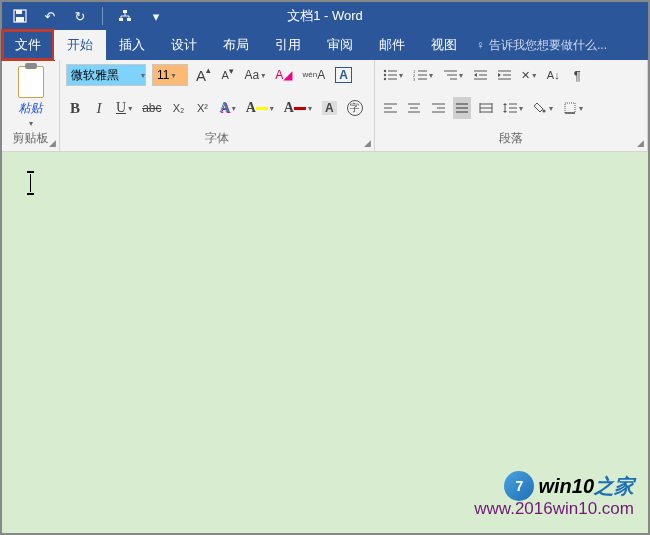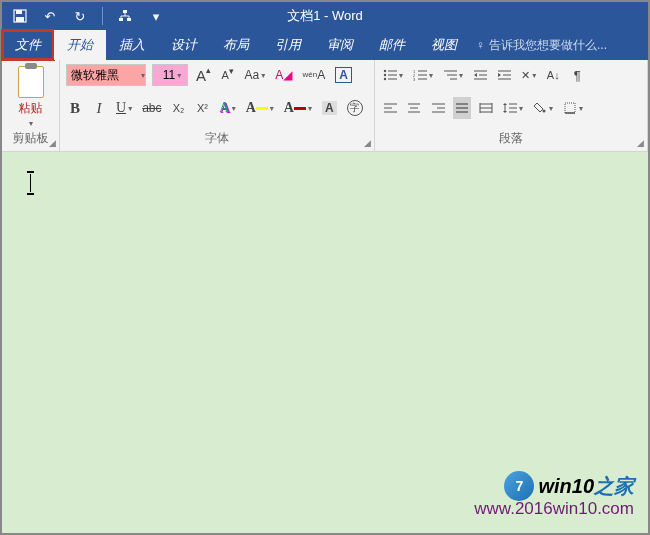--- a/index.html
+++ b/index.html
@@ -13,7 +13,7 @@
   .doctitle { position: absolute; left: 50%; transform: translateX(-50%); font-size: 13px; }
 
   .tabbar { background: #2b579a; height: 30px; display: flex; align-items: stretch; color: #fff; font-size: 13px; position: relative; }
-  .tab { padding: 0 13px; display: flex; align-items: center; cursor: pointer; font-style: italic; }
+  .tab { padding: 0 13px; display: flex; align-items: center; cursor: pointer; }
   .tab.file { outline: 3px solid #c0392b; outline-offset: -2px; }
   .tab.active { background: #f3f3f3; color: #2b579a; }
   .tellme { display: flex; align-items: center; gap: 4px; color: #cdd9ed; font-size: 12px; margin-left: 6px; }

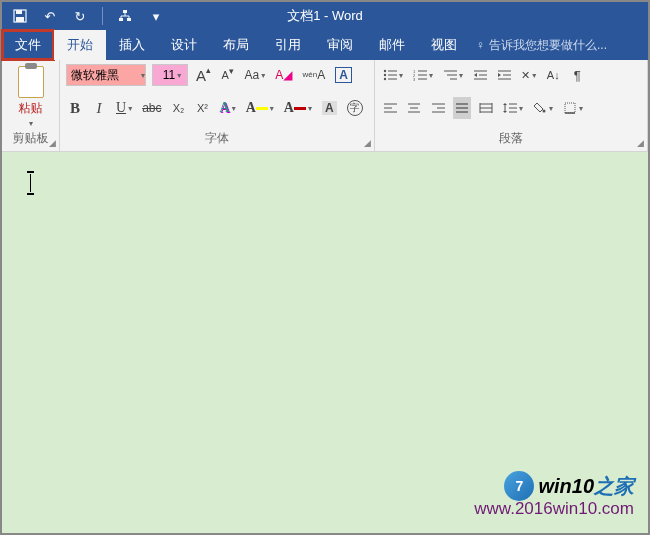--- a/index.html
+++ b/index.html
@@ -33,7 +33,7 @@
   .clipboard-icon:before { content:""; position:absolute; top:-4px; left:6px; width:12px; height:6px; background:#8a8a8a; border-radius:2px;}
   .clip-label { font-size: 12px; color: #b91c1c; }
 
-  .fontname { width: 80px; height: 22px; border: 1px solid #c8c8c8; background: #fca5a5; font-size: 12px; padding-left: 4px; display:flex; align-items:center; justify-content:space-between;}
+  .fontname { width: 80px; height: 22px; border: 1px solid #c8c8c8; background: #7dd3fc; font-size: 12px; padding-left: 4px; display:flex; align-items:center; justify-content:space-between;}
   .fontsize { width: 36px; height: 22px; border: 1px solid #c8c8c8; background: #f9a8d4; font-size: 12px; padding-left: 4px; display:flex; align-items:center; justify-content:center;}
   .sup-a { font-size: 14px; position: relative; }
   .bold { font-weight: bold; font-family: "Times New Roman", serif; font-size: 15px;}

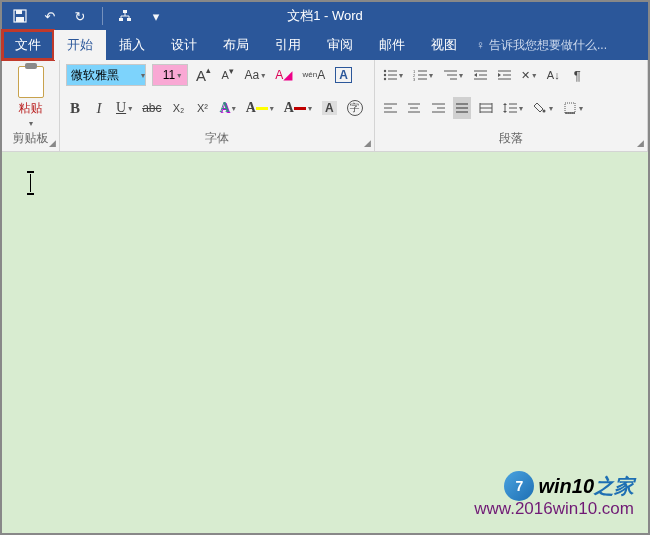--- a/index.html
+++ b/index.html
@@ -34,7 +34,7 @@
   .clip-label { font-size: 12px; color: #b91c1c; }
 
   .fontname { width: 80px; height: 22px; border: 1px solid #c8c8c8; background: #7dd3fc; font-size: 12px; padding-left: 4px; display:flex; align-items:center; justify-content:space-between;}
-  .fontsize { width: 36px; height: 22px; border: 1px solid #c8c8c8; background: #f9a8d4; font-size: 12px; padding-left: 4px; display:flex; align-items:center; justify-content:center;}
+  .fontsize { width: 36px; height: 22px; border: 1px solid #c8c8c8; background: #fdba74; font-size: 12px; padding-left: 4px; display:flex; align-items:center; justify-content:flex-start;}
   .sup-a { font-size: 14px; position: relative; }
   .bold { font-weight: bold; font-family: "Times New Roman", serif; font-size: 15px;}
   .italic { font-style: italic; font-family: "Times New Roman", serif; font-size: 15px;}

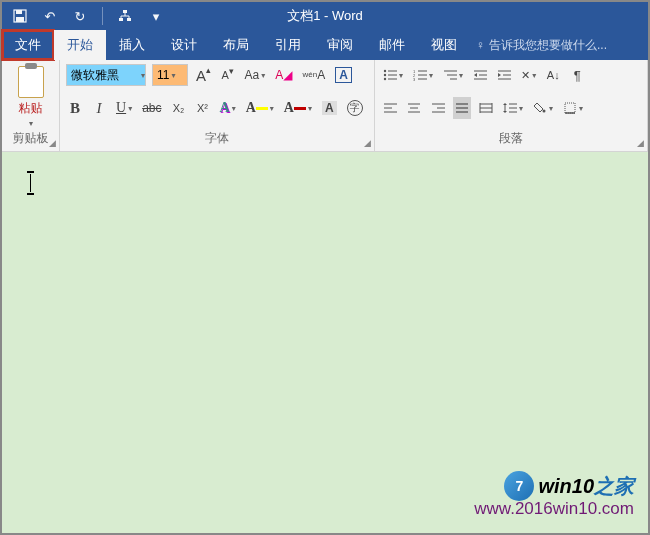--- a/index.html
+++ b/index.html
@@ -31,7 +31,7 @@
   .clip-btn { display: flex; flex-direction: column; align-items: center; gap: 2px; padding-top: 2px;}
   .clipboard-icon { width: 26px; height: 32px; border: 1px solid #c8a24d; background: #fff; border-radius: 2px; position: relative; }
   .clipboard-icon:before { content:""; position:absolute; top:-4px; left:6px; width:12px; height:6px; background:#8a8a8a; border-radius:2px;}
-  .clip-label { font-size: 12px; color: #b91c1c; }
+  .clip-label { font-size: 12px; color: #1d4ed8; font-style: italic; }
 
   .fontname { width: 80px; height: 22px; border: 1px solid #c8c8c8; background: #7dd3fc; font-size: 12px; padding-left: 4px; display:flex; align-items:center; justify-content:space-between;}
   .fontsize { width: 36px; height: 22px; border: 1px solid #c8c8c8; background: #fdba74; font-size: 12px; padding-left: 4px; display:flex; align-items:center; justify-content:flex-start;}

